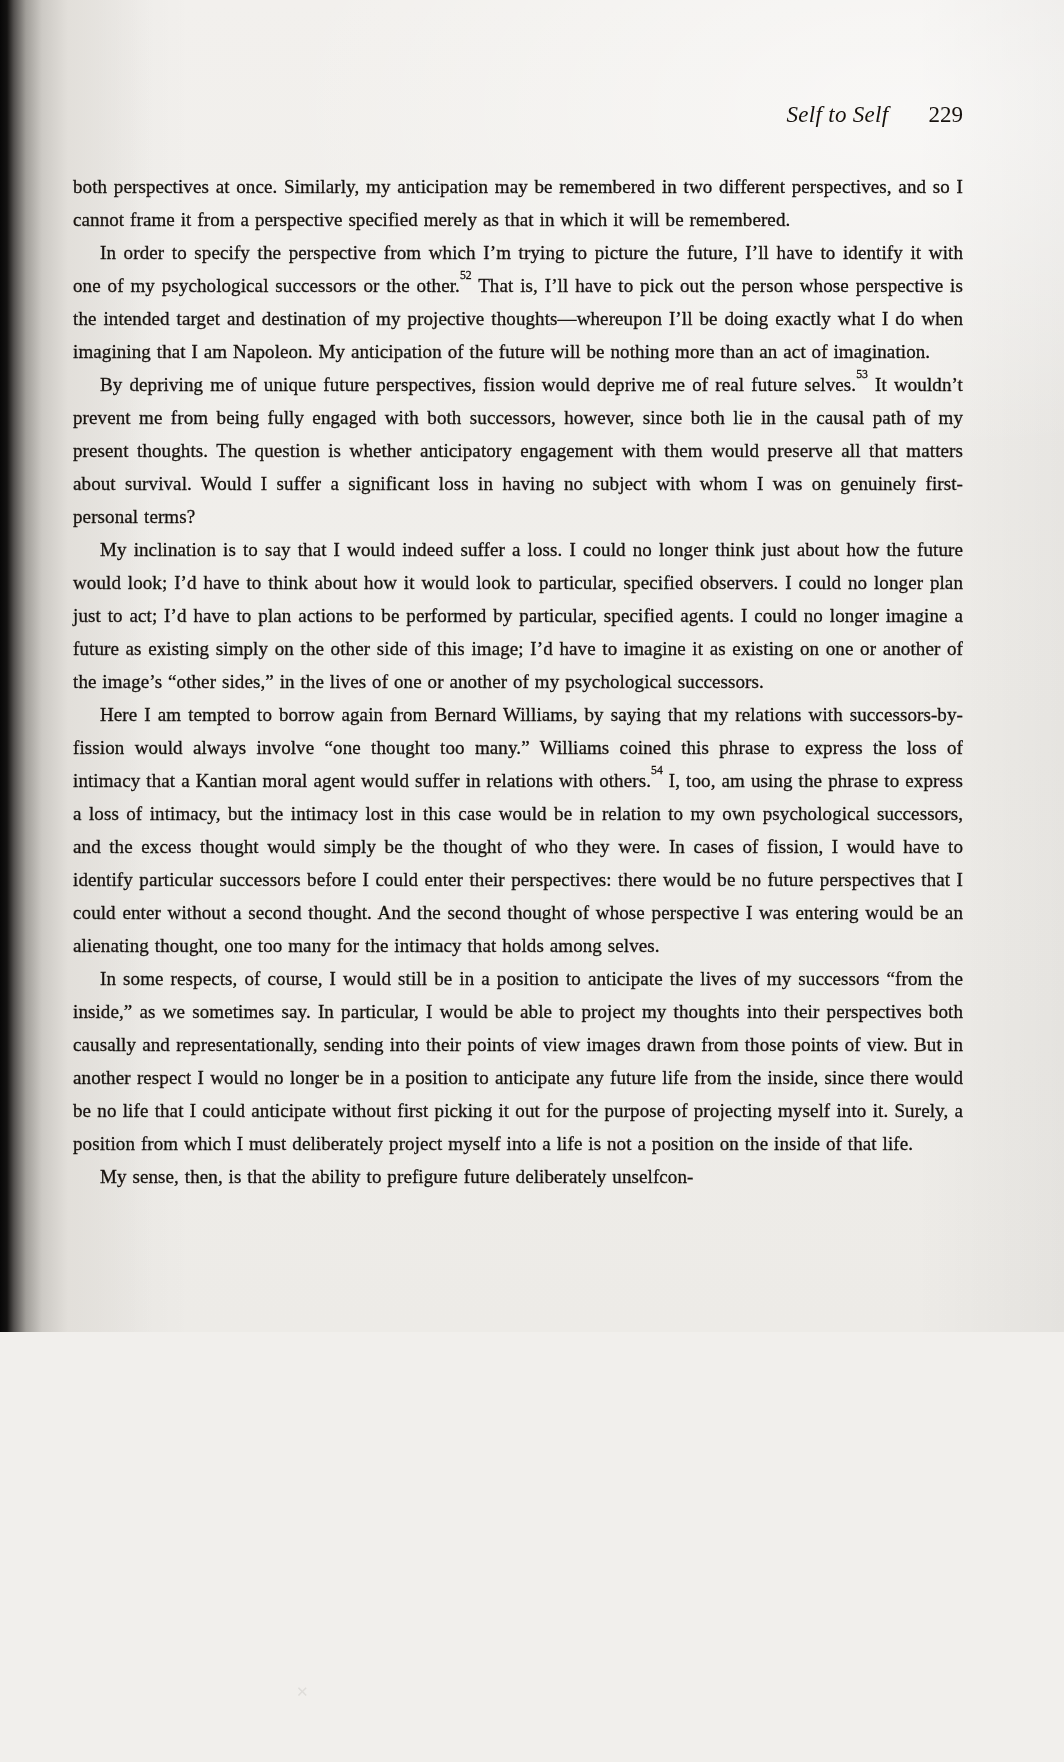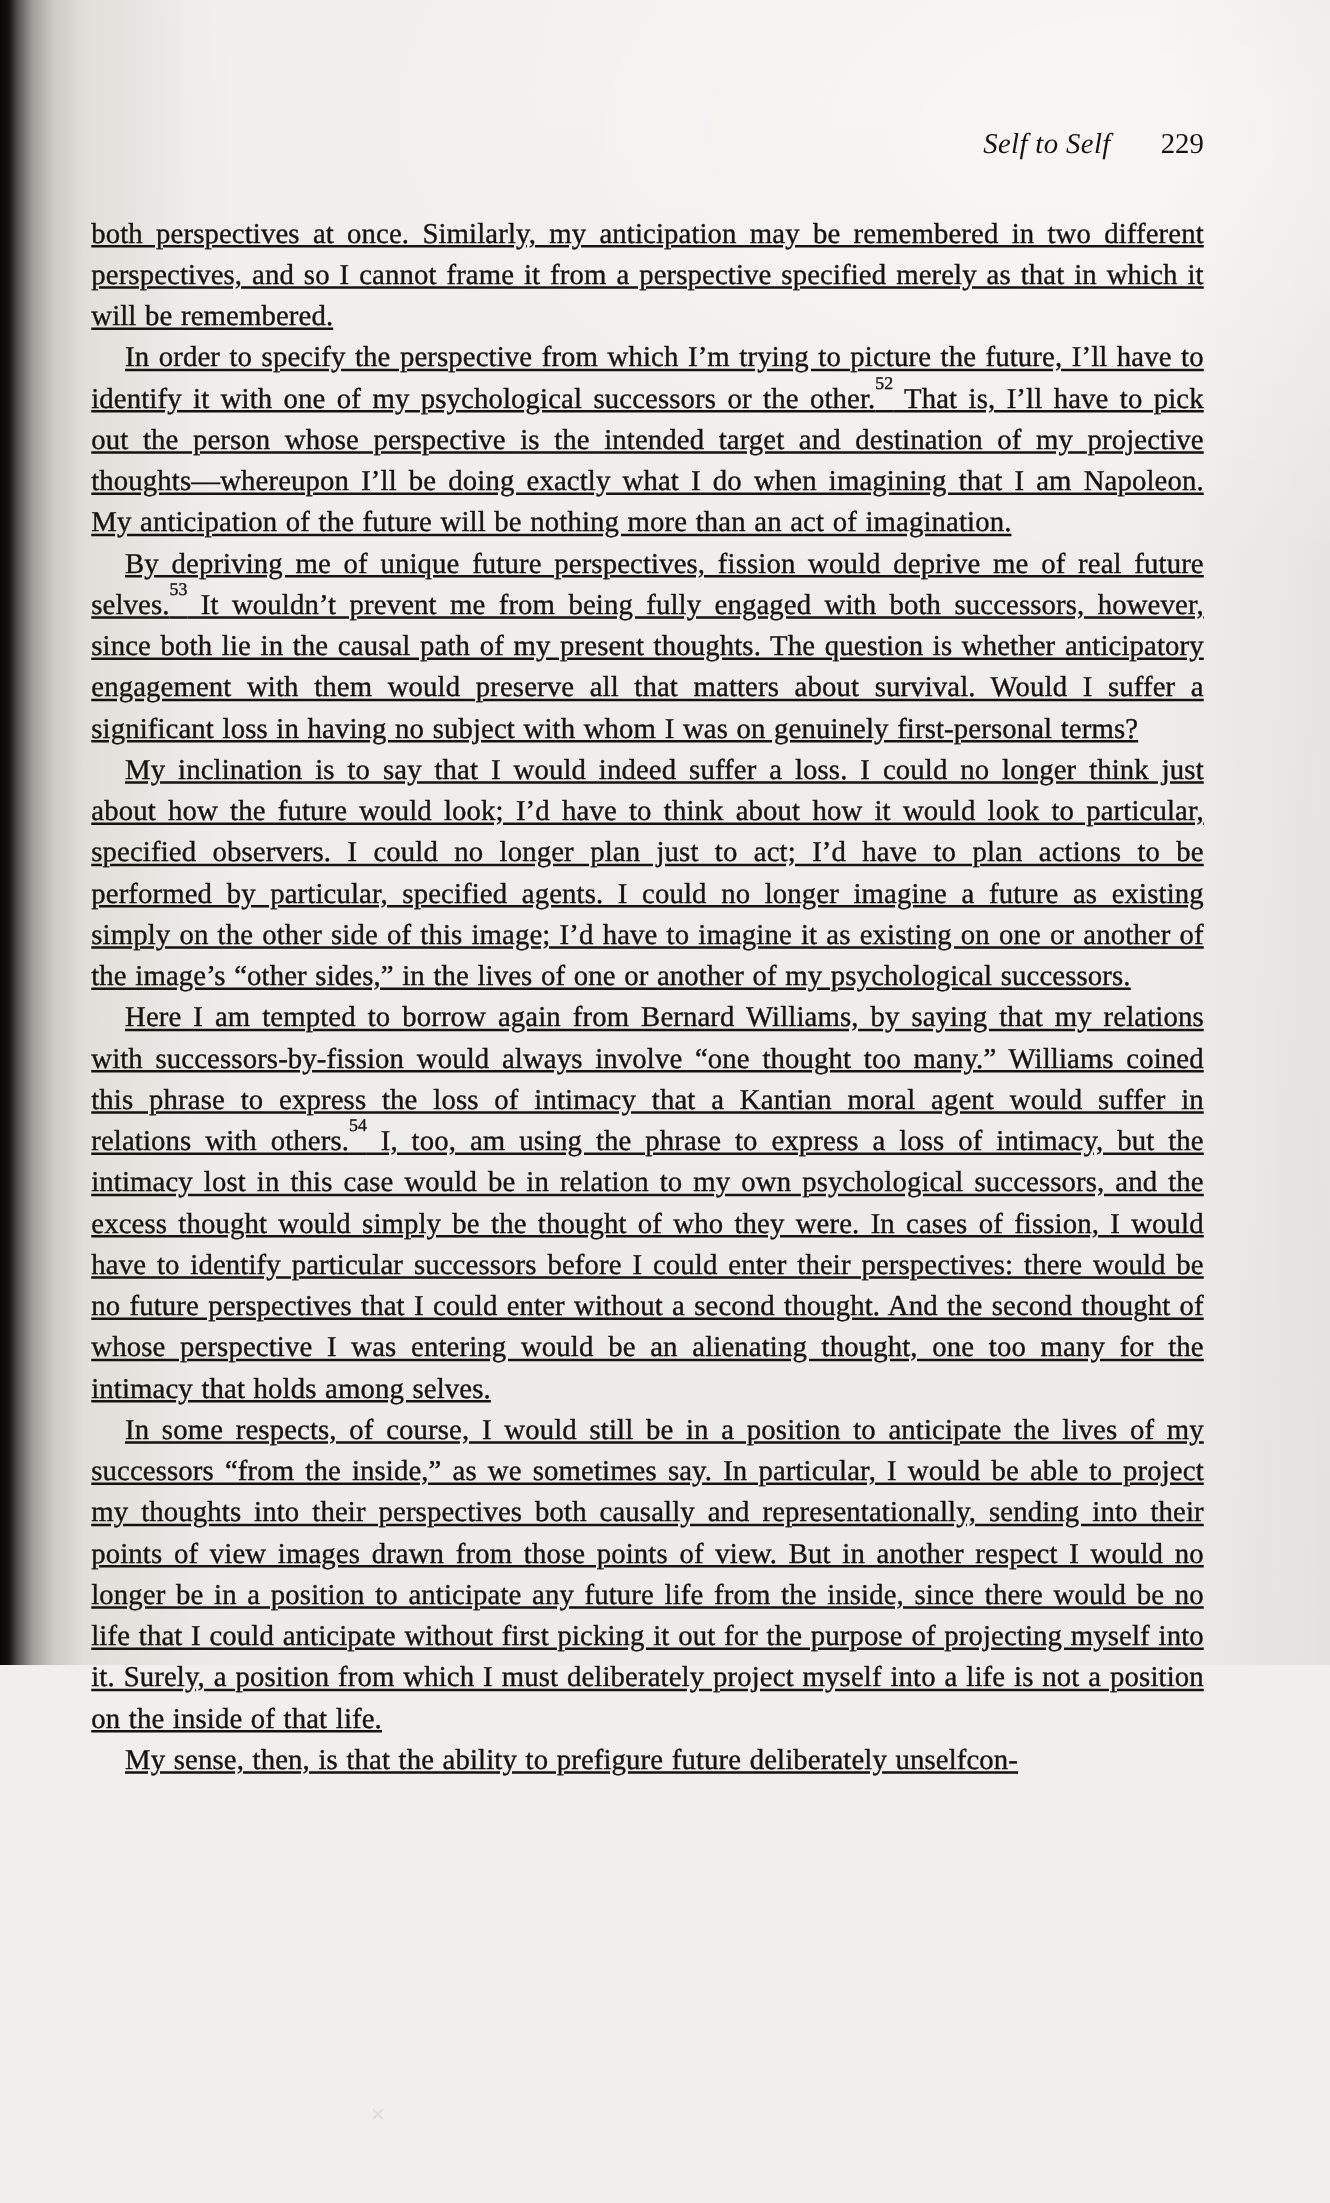--- a/index.html
+++ b/index.html
@@ -56,13 +56,12 @@
   }
   .text-block p {
     margin: 0;
-    font-size: 23px;
+    font-size: 19px;
     line-height: 33px;
     text-align: justify;
     text-indent: 27px;
     letter-spacing: 0.1px;
     word-spacing: 1px;
-    text-decoration: underline;
     -webkit-text-stroke: 0.3px;
   }
   .text-block p.noindent { text-indent: 0; }

